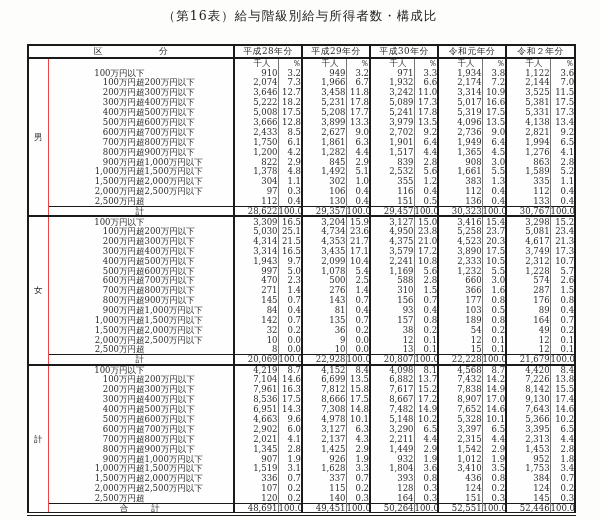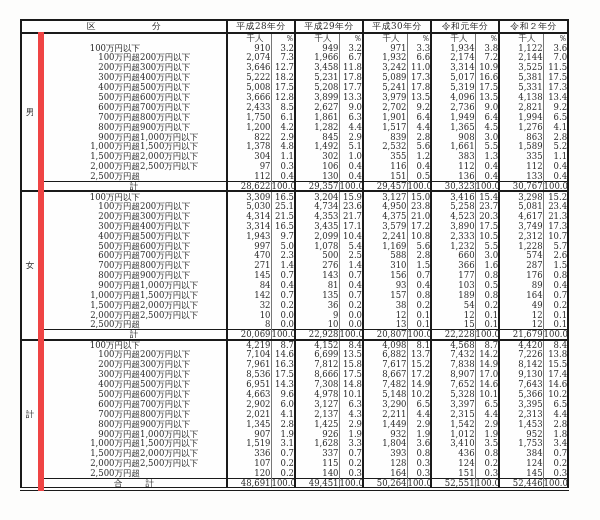--- a/index.html
+++ b/index.html
@@ -64,6 +64,7 @@
 <body>
 
 <div class="page">
+  <div class="doc-title">（第16表）給与階級別給与所得者数・構成比</div>
   <table class="stat-table">
     <colgroup>
       <col style="width:20px">

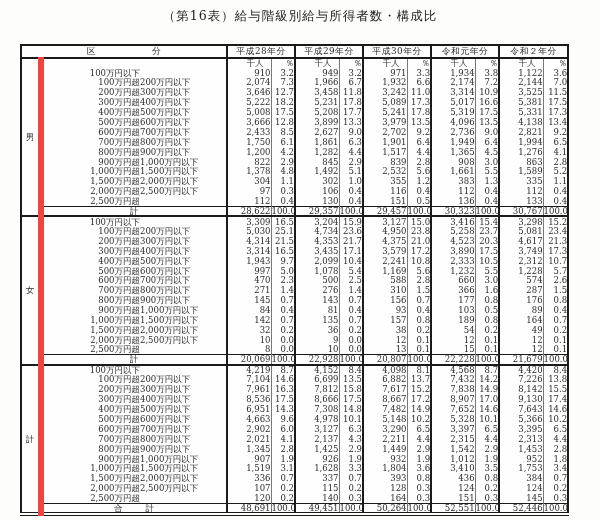--- a/index.html
+++ b/index.html
@@ -19,7 +19,7 @@
   table.stat-table {
     border-collapse: collapse;
     table-layout: fixed;
-    margin: 19px 0 0 20px;
+    margin: 19px 0 0 27px;
     width: 547px;
     border: 2px solid #1a1a1a;
     border-bottom: 4px double #1a1a1a;

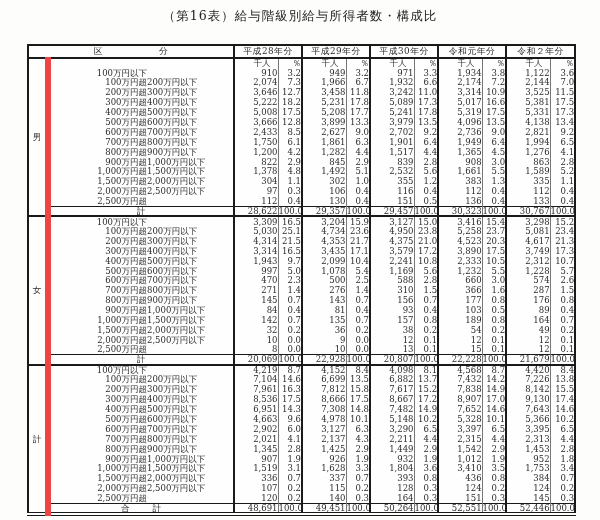--- a/index.html
+++ b/index.html
@@ -43,7 +43,7 @@
     letter-spacing: 0.5px;
   }
   
-  .label-cell { border-left: 6px solid #ef4444; }
+  .label-cell { border-left: 1px solid #ef4444; }
   .g-start    { border-left: 2px solid #1a1a1a; }
   .pct        { border-left: 1px solid #777; }
   

